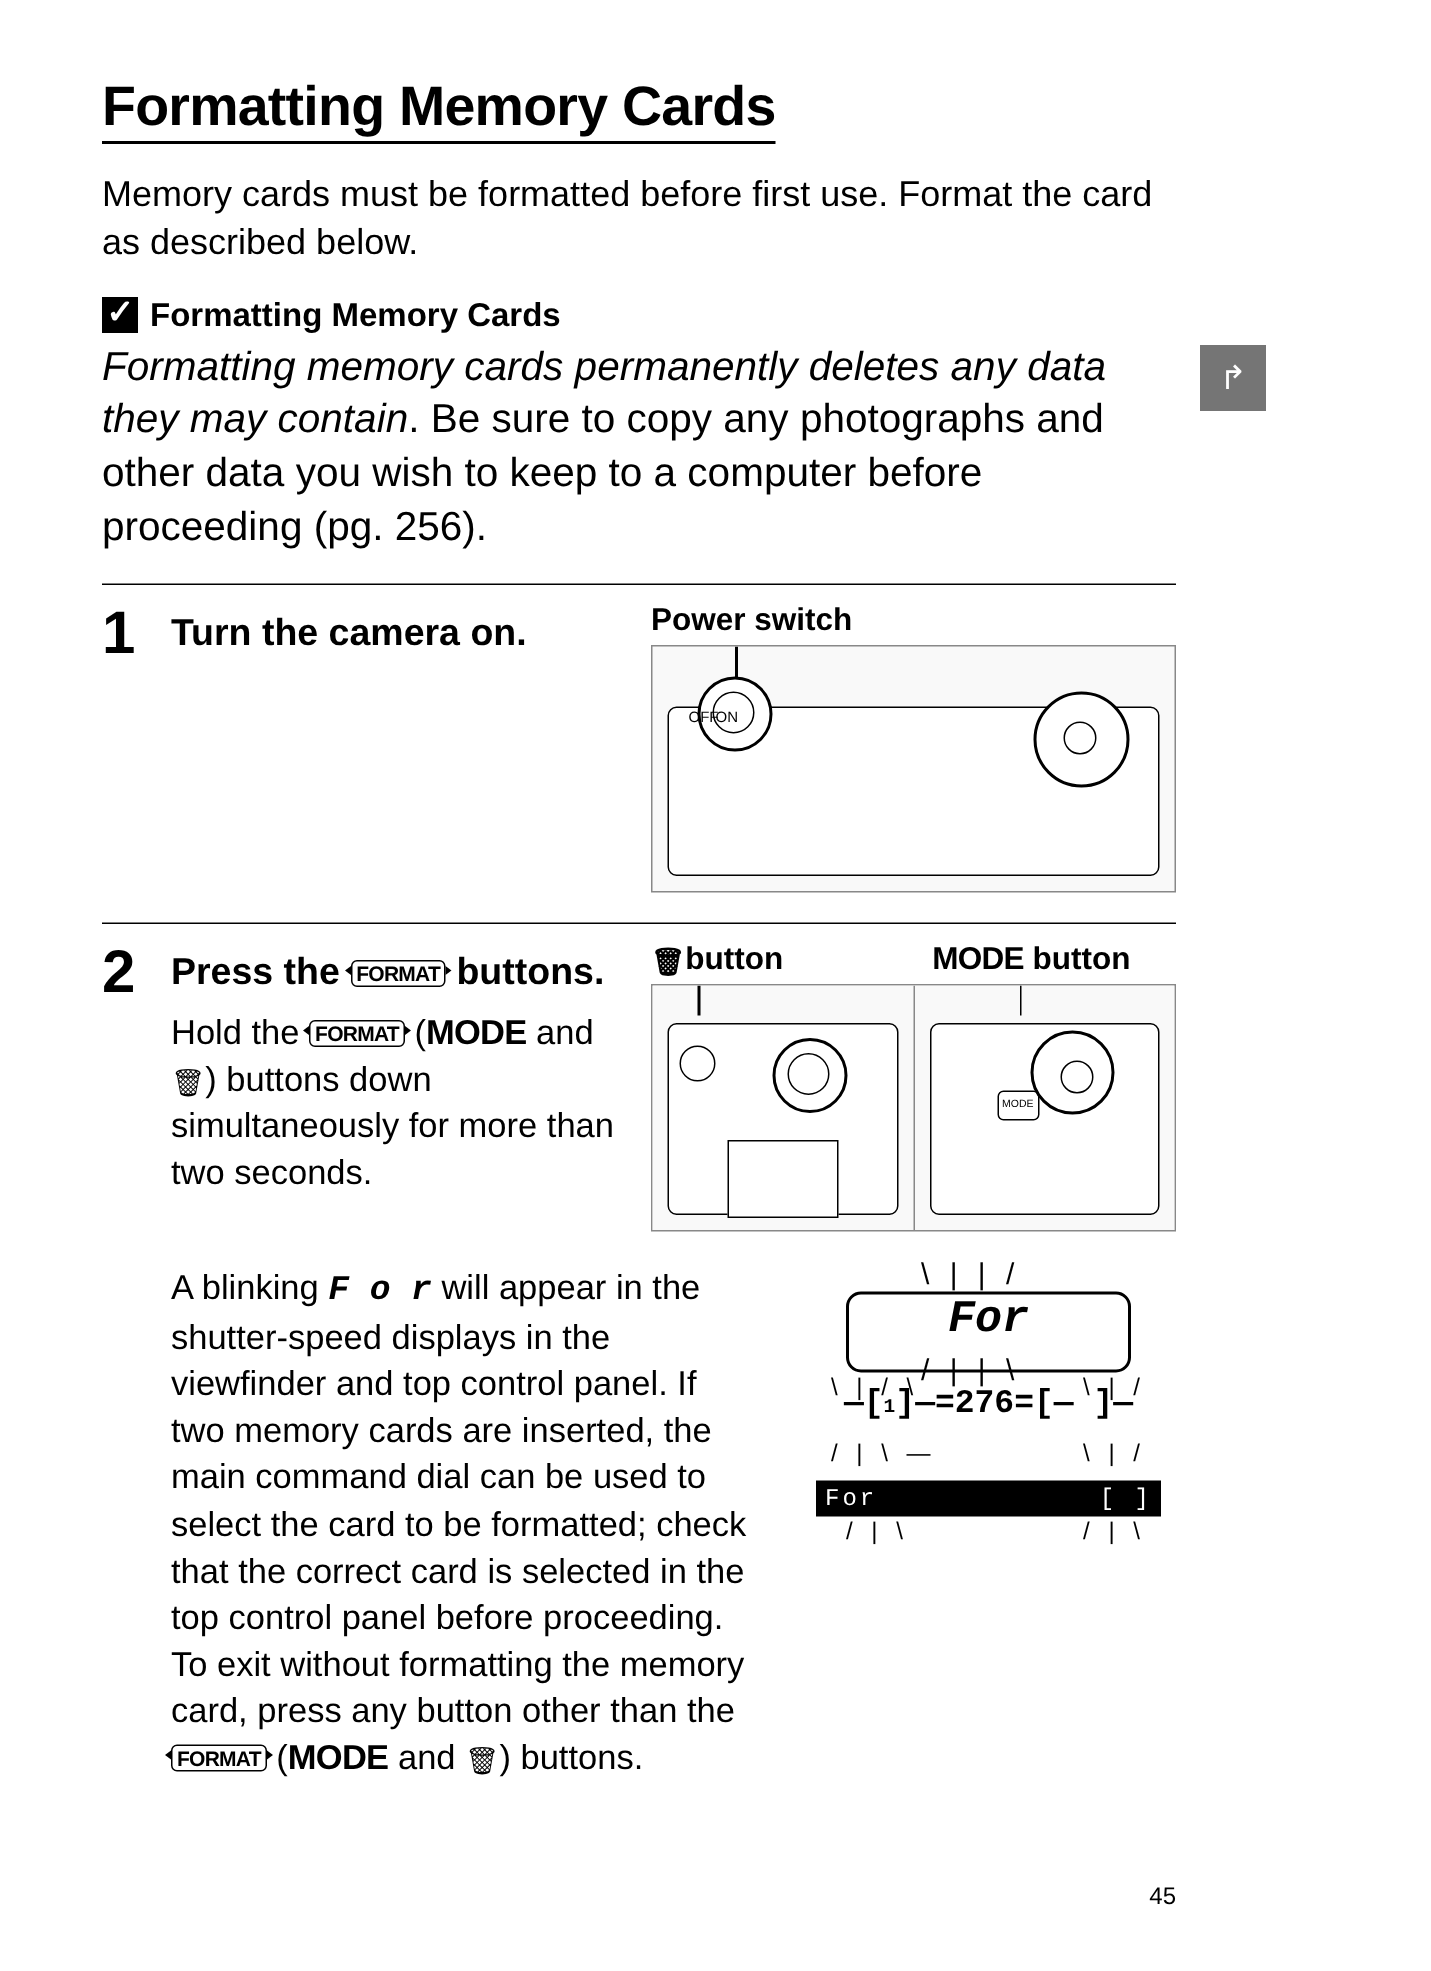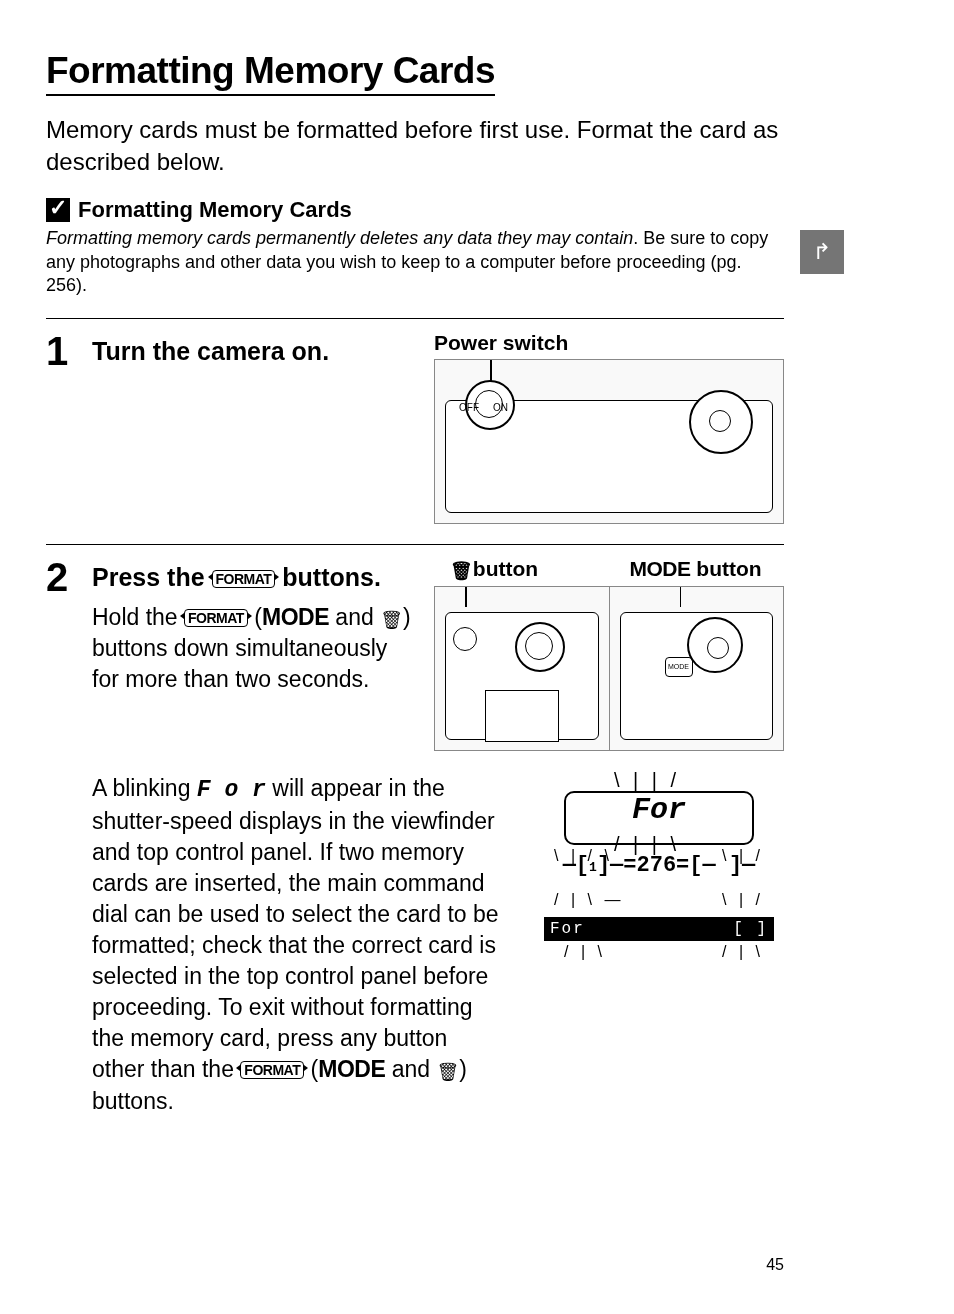--- a/index.html
+++ b/index.html
@@ -14,7 +14,7 @@
     height: 1314px;
     position: relative;
     box-sizing: border-box;
-    padding: 50px 60px 30px 46px;
+    padding: 50px 60px 30px 68px;
   }
   h1.title {
     font-size: 37px;

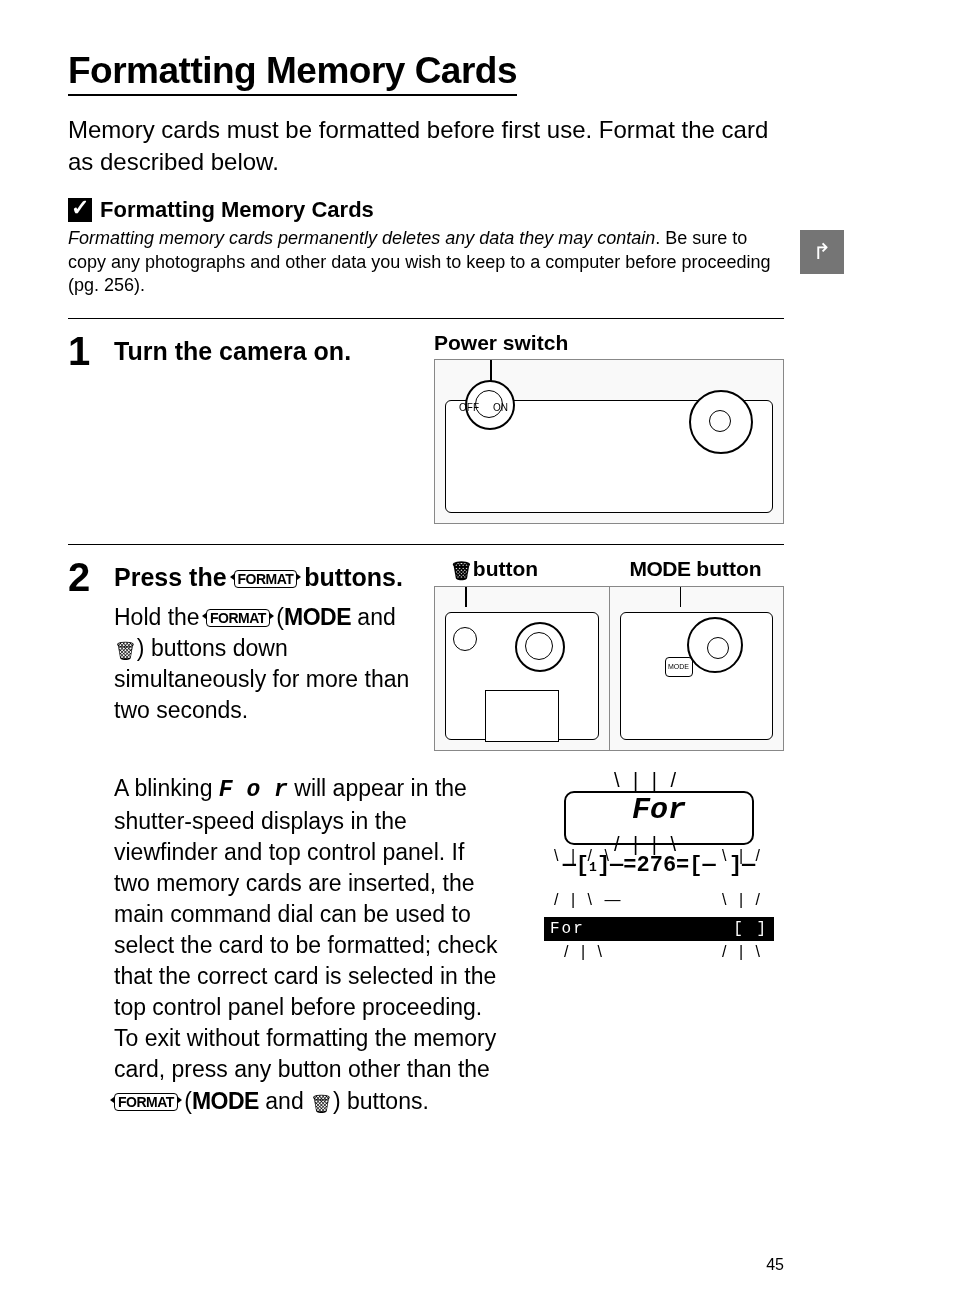--- a/index.html
+++ b/index.html
@@ -55,7 +55,7 @@
     font-weight: 700;
   }
   .note-body {
-    font-size: 18px;
+    font-size: 27px;
     line-height: 1.32;
     margin-top: 4px;
   }

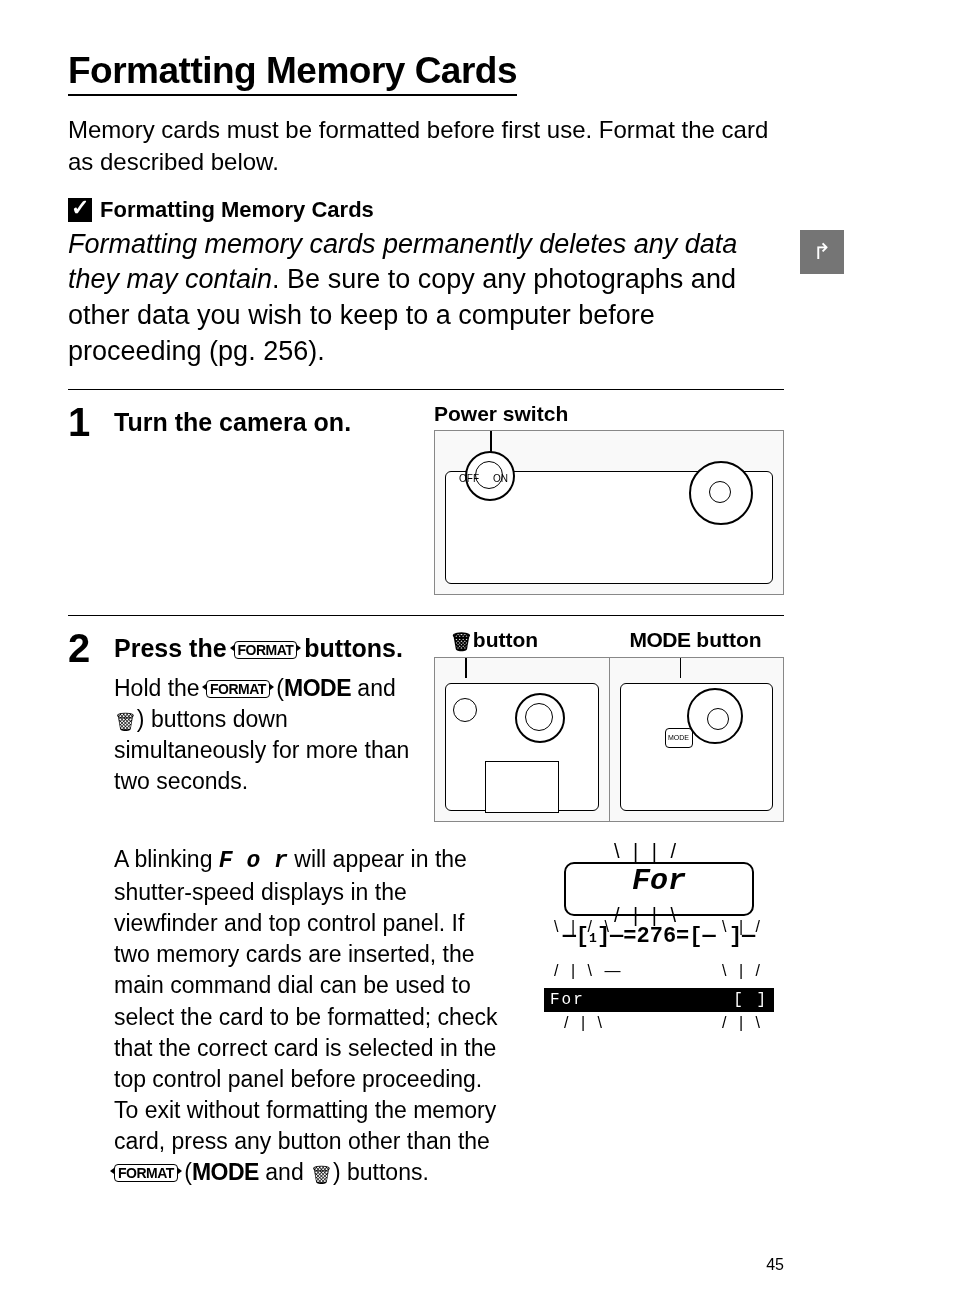--- a/index.html
+++ b/index.html
@@ -324,7 +324,7 @@
             <div class="cam-dial"></div>
             <div class="cam-dial2"></div>
             <span class="tick" style="top:42px; left:24px;text-align:center;">OFF</span>
-            <span class="tick" style="top:42px; left:58px;">ON</span>
+            <span class="tick" style="top:42px; left:42px;">ON</span>
           </div>
         </div>
       </div>

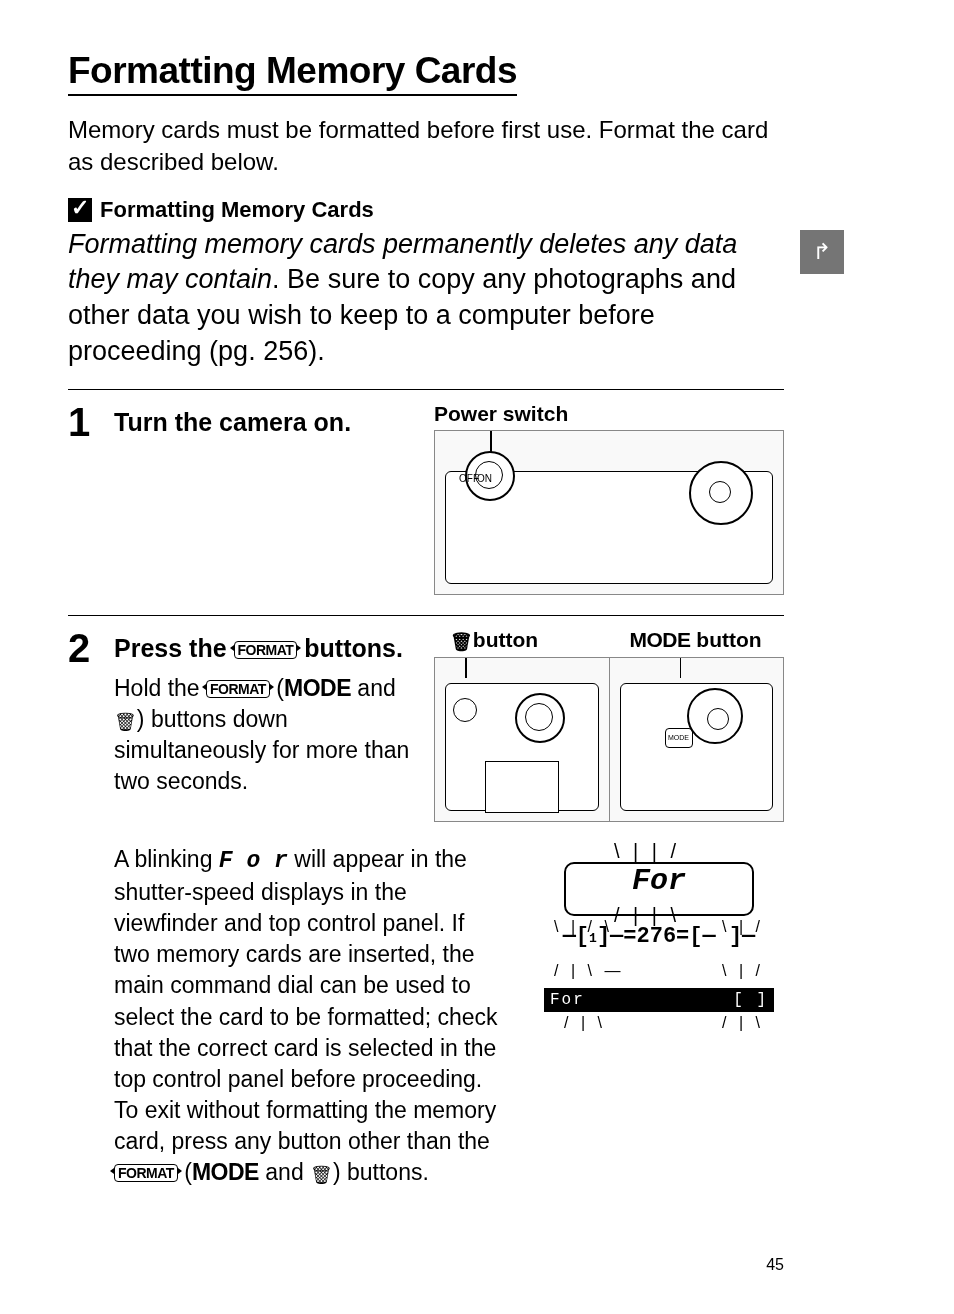--- a/index.html
+++ b/index.html
@@ -110,7 +110,6 @@
     font-weight: 700;
     margin-bottom: 4px;
     gap: 25px;
-    margin-left: 16px;
   }
   .fig-labels-row > div { flex: 1 1 0; text-align: left; }
   .diagram {

